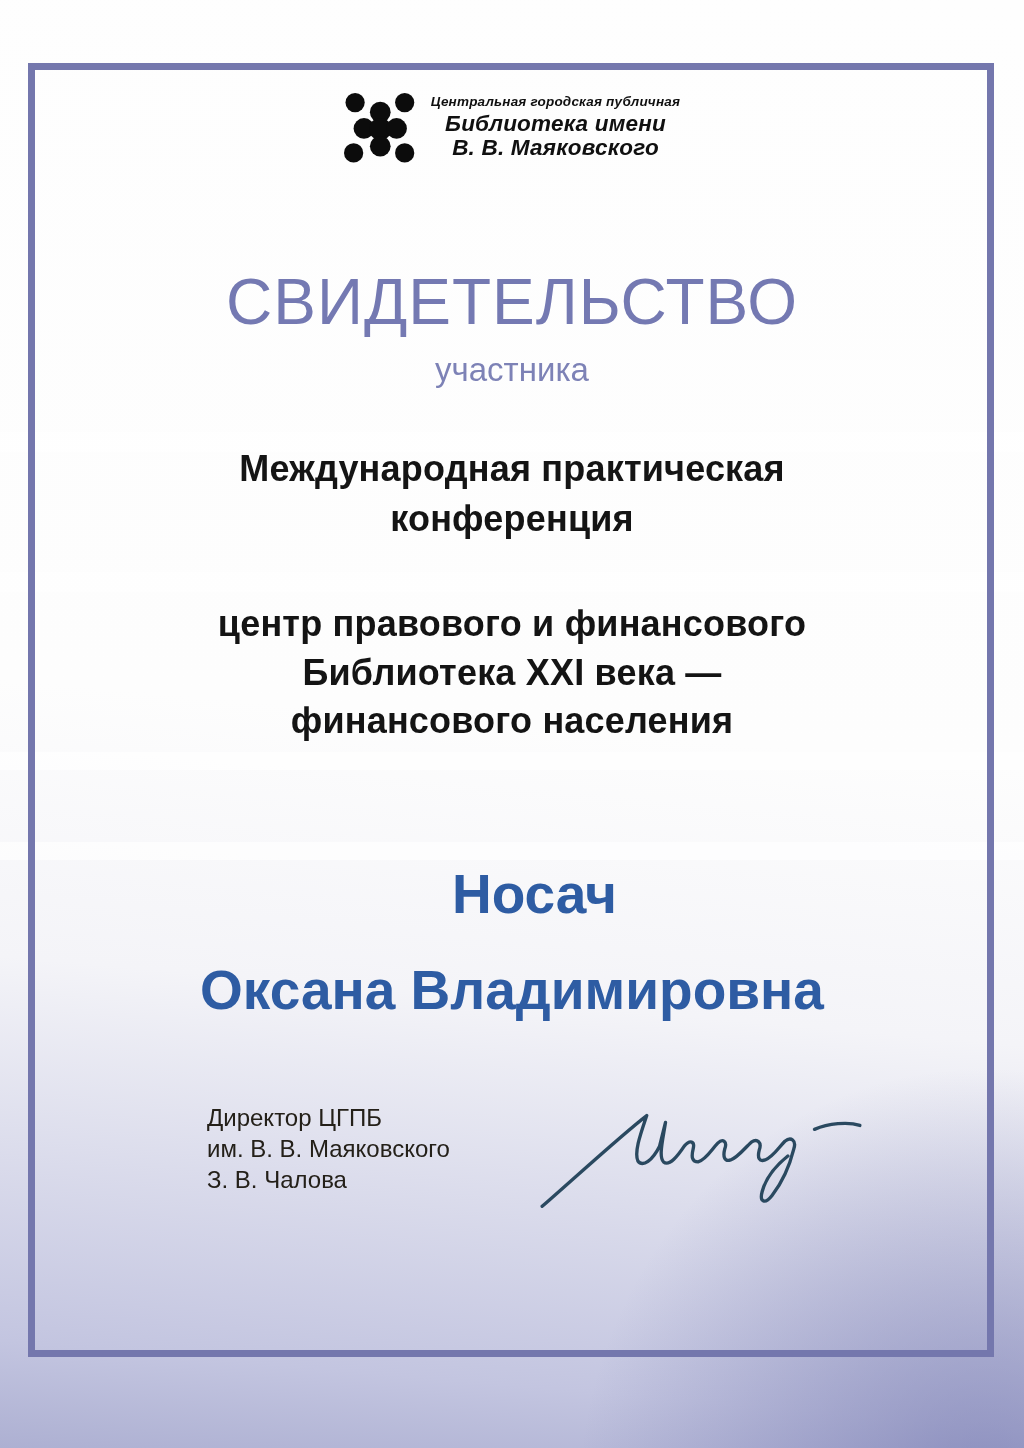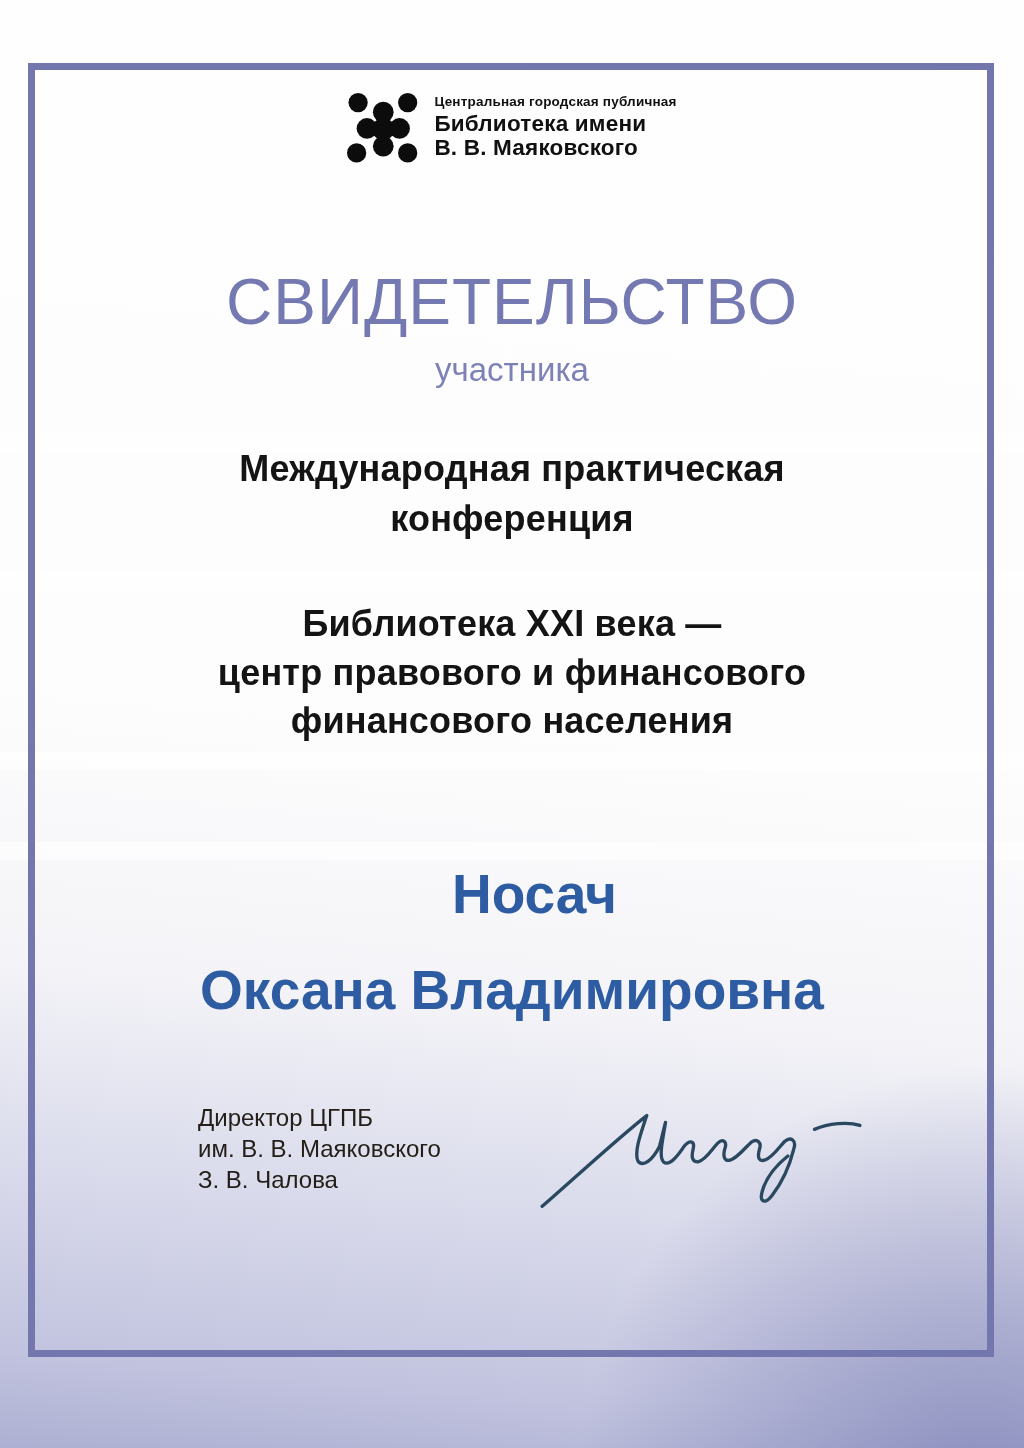--- a/index.html
+++ b/index.html
@@ -48,7 +48,7 @@
     gap: 13px;
   }
   .org-logo { width: 74px; height: 74px; flex: 0 0 auto; }
-  .org-text { text-align: left; color: #101010; }
+  .org-text { text-align: center; color: #101010; font-style: italic; }
   .org-small {
     font-size: 13.5px;
     font-weight: 700;

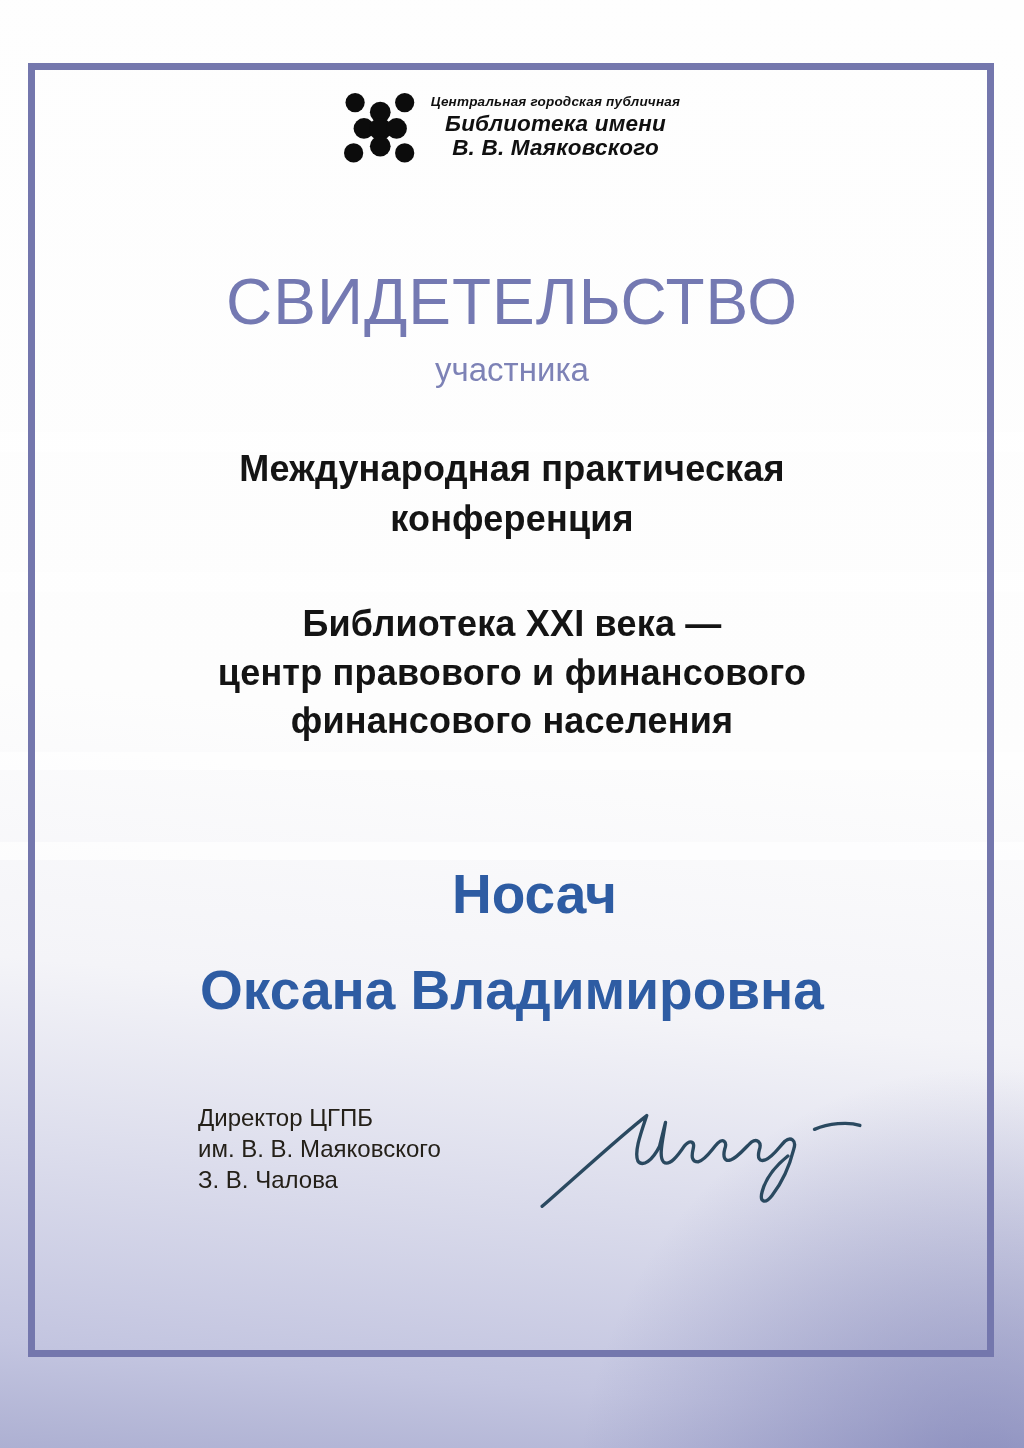--- a/index.html
+++ b/index.html
@@ -179,8 +179,8 @@
   </div>
 
   <div class="centered theme">
+    <div>центр правового и финансового</div>
     <div>Библиотека XXI века —</div>
-    <div>центр правового и финансового</div>
     <div>финансового населения</div>
   </div>
 

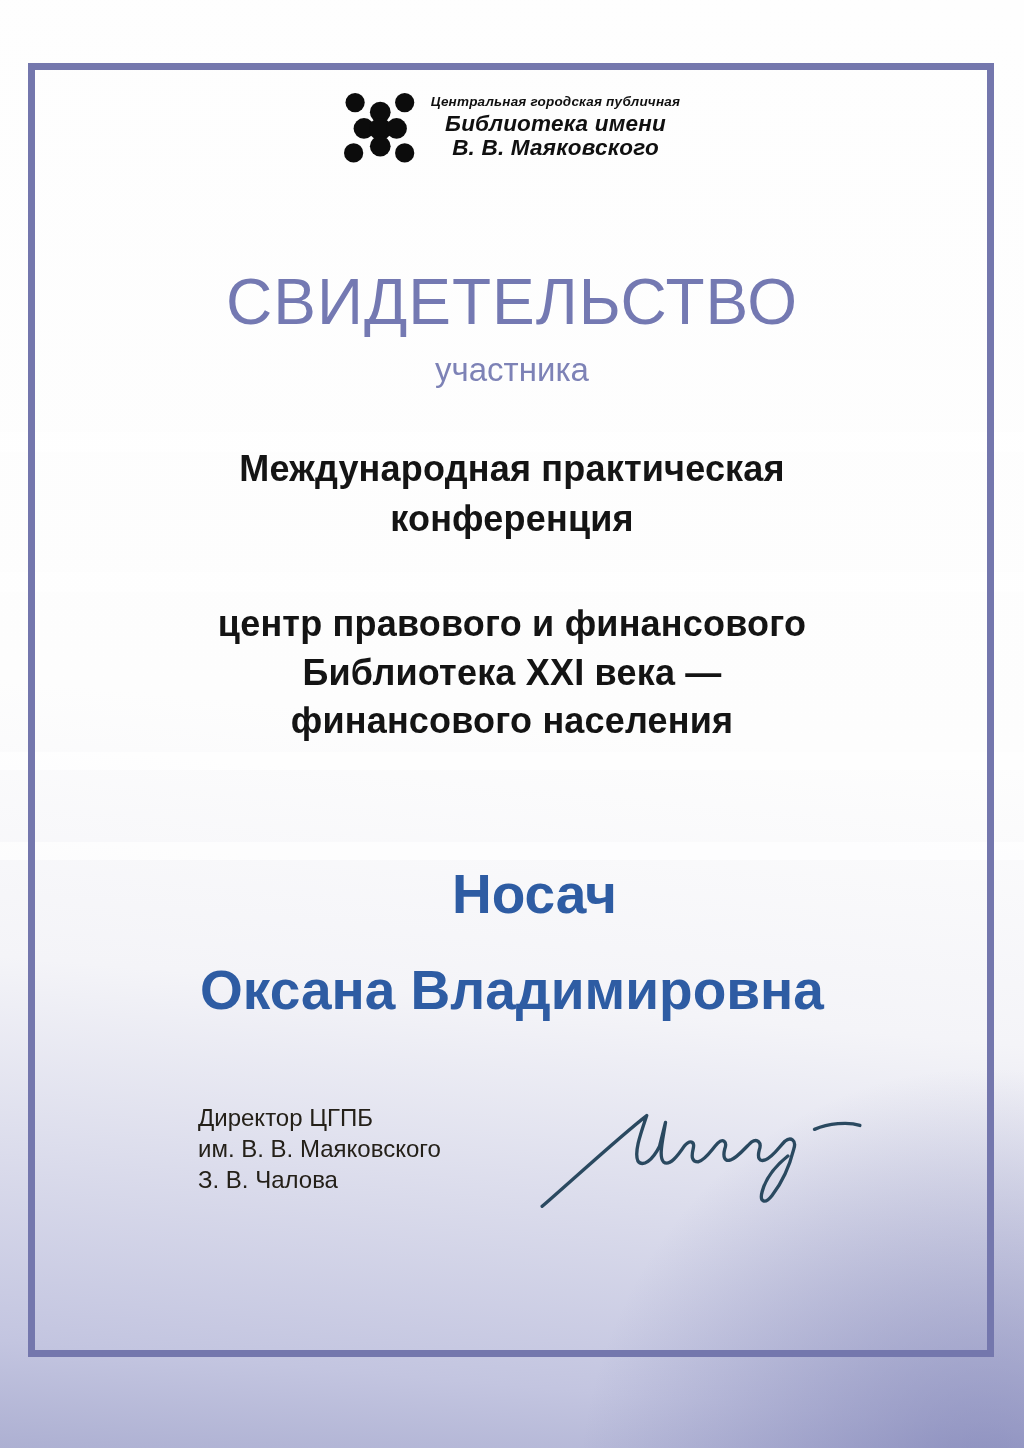--- a/index.html
+++ b/index.html
@@ -119,7 +119,7 @@
   }
   .signatory {
     position: absolute;
-    left: 198px;
+    left: 207px;
     top: 1102px;
     font-size: 24px;
     line-height: 31px;

